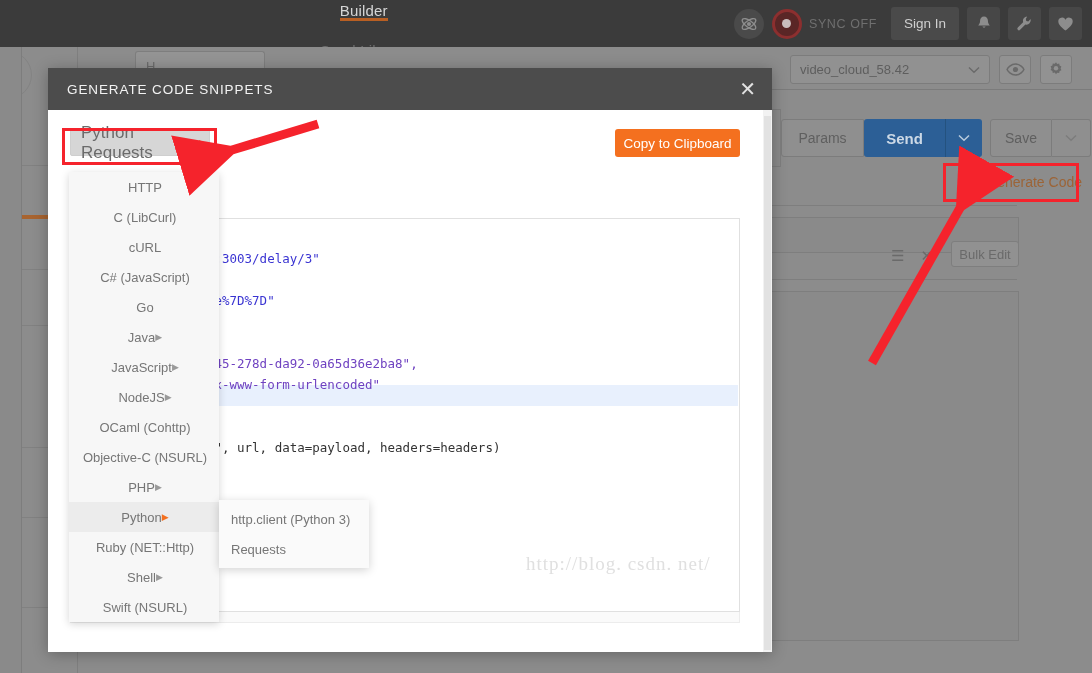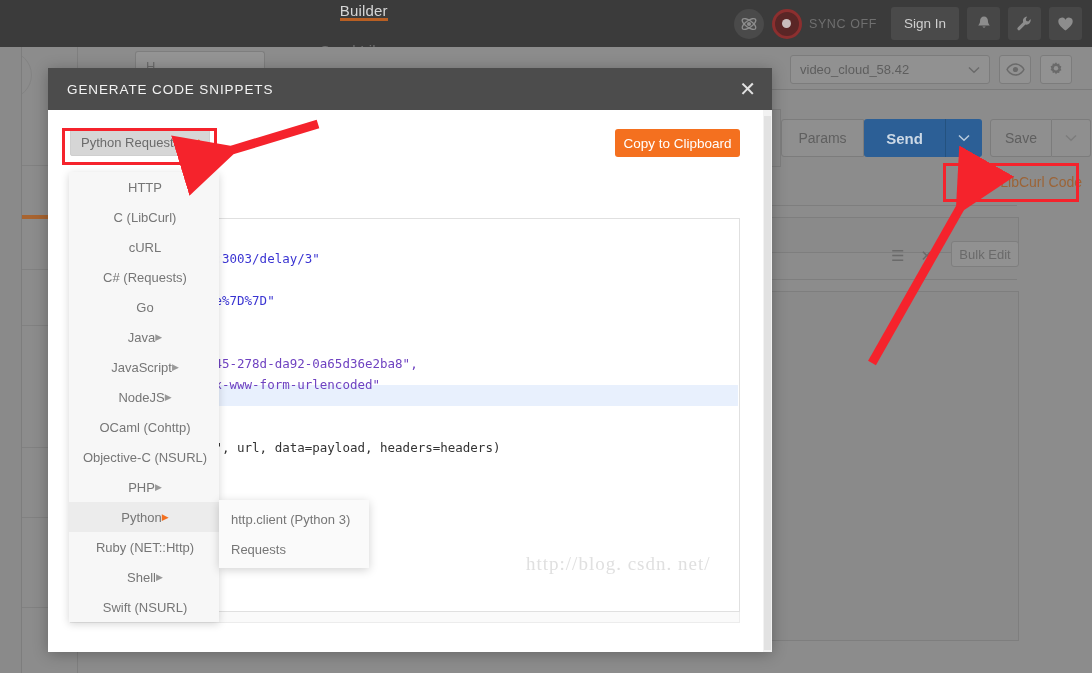--- a/index.html
+++ b/index.html
@@ -157,7 +157,7 @@
     position: absolute; left: 22px; top: 19px; width: 140px; height: 27px;
     background: #d6d6d6; border: 1px solid #cfcfcf; border-radius: 2px;
     display: flex; align-items: center; justify-content: space-between;
-    padding: 0 8px 0 10px; font-size: 13px; color: #6b6b6b; cursor: pointer;
+    padding: 0 8px 0 10px; font-size: 17px; color: #6b6b6b; cursor: pointer;
   }
   .copy-btn {
     position: absolute; left: 567px; top: 19px; width: 125px; height: 28px;

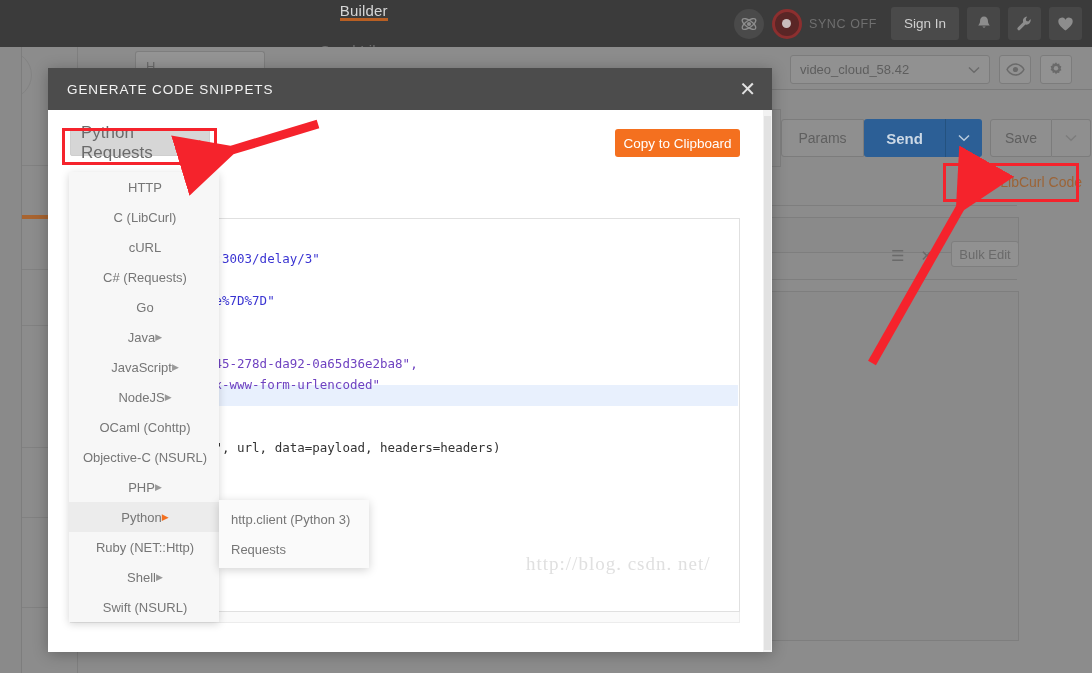--- a/index.html
+++ b/index.html
@@ -347,7 +347,7 @@
       </div>
 
       <div class="generate-code">
-        <span>LibCurl Code</span>
+        <span>Generate Code</span>
       </div>
 
       <div class="bg-line" style="left:56px; top:158px; width:882px; height:1px;"></div>

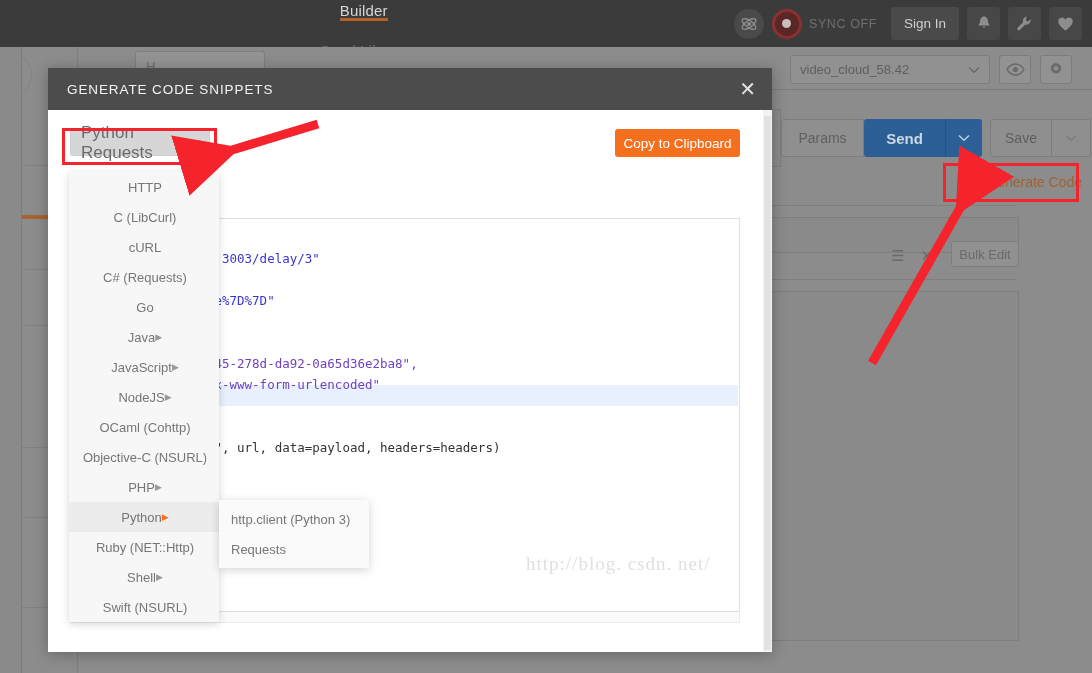--- a/index.html
+++ b/index.html
@@ -422,7 +422,7 @@
       <span>cURL</span>
     </div>
     <div class="dd-item">
-      <span>C# (Requests)</span>
+      <span>C# (JavaScript)</span>
     </div>
     <div class="dd-item">
       <span>Go</span>

